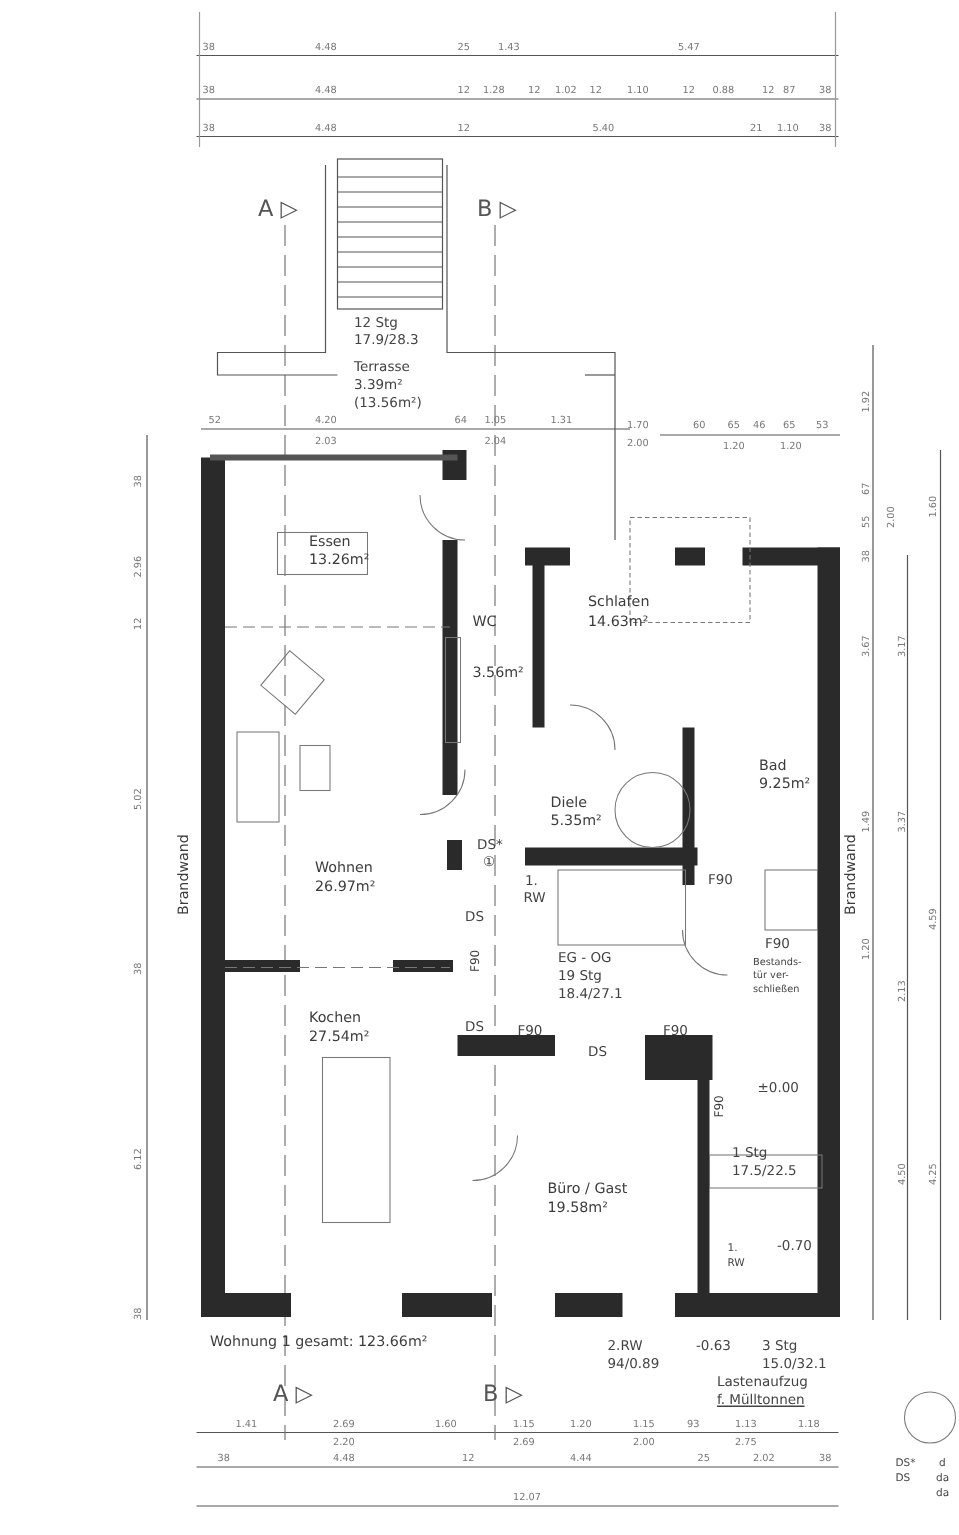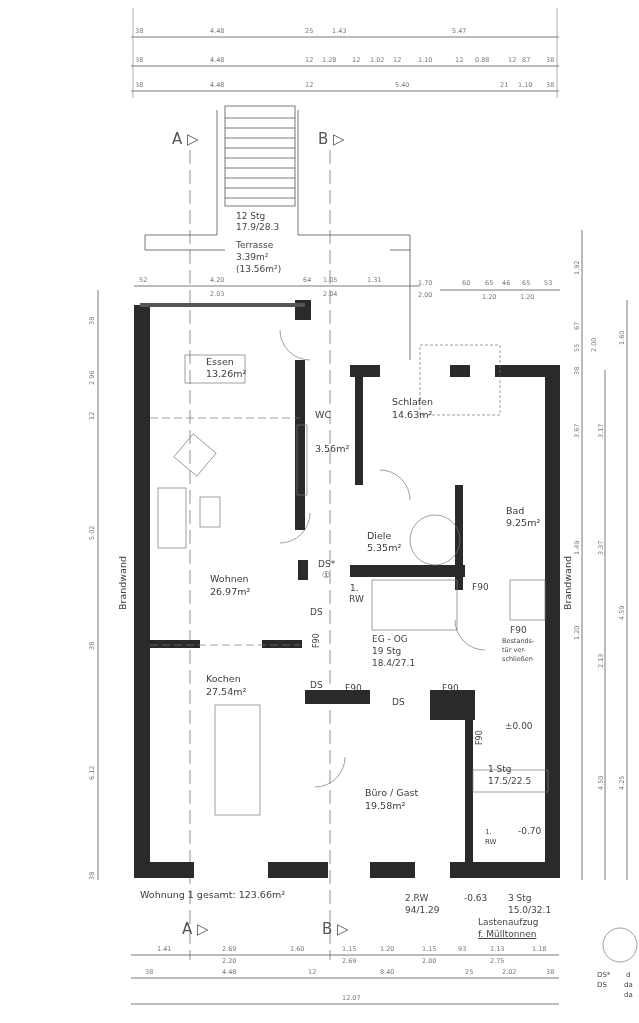--- a/index.html
+++ b/index.html
@@ -235,7 +235,7 @@
 
 <div class="room" style="left:140px;top:889px">Wohnung 1 gesamt: 123.66m²</div>
 <div class="t" style="left:405px;top:893px">2.RW</div>
-<div class="t" style="left:405px;top:905px">94/1.29</div>
+<div class="t" style="left:405px;top:905px">94/0.89</div>
 <div class="t" style="left:464px;top:893px">-0.63</div>
 <div class="t" style="left:508px;top:893px">3 Stg</div>
 <div class="t" style="left:508px;top:905px">15.0/32.1</div>

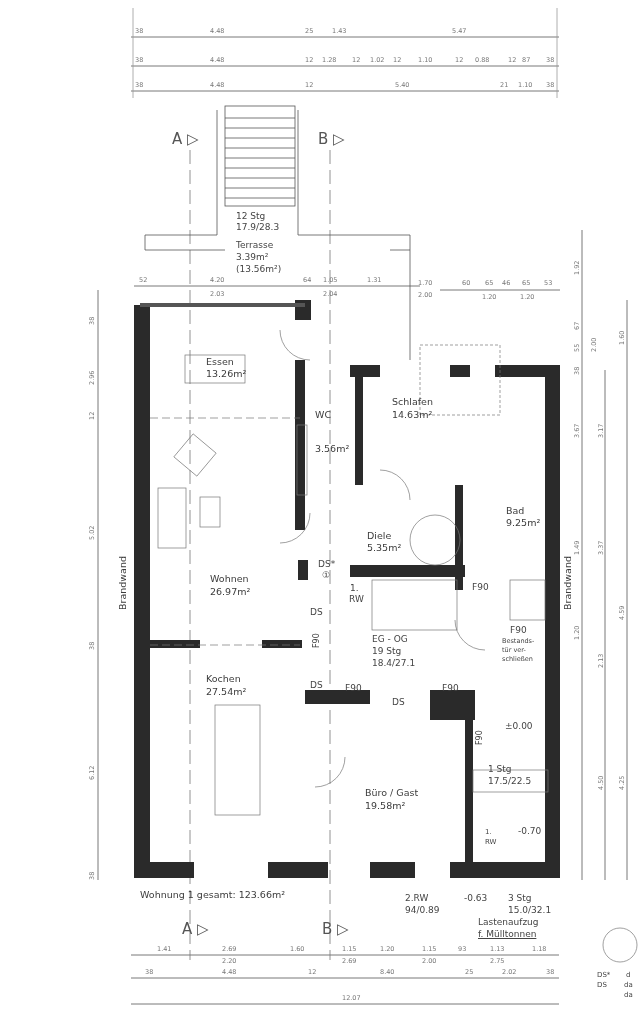--- a/index.html
+++ b/index.html
@@ -258,7 +258,7 @@
 <div class="dim" style="left:145px;top:969px">38</div>
 <div class="dim" style="left:222px;top:969px">4.48</div>
 <div class="dim" style="left:308px;top:969px">12</div>
-<div class="dim" style="left:380px;top:969px">8.40</div>
+<div class="dim" style="left:380px;top:969px">4.44</div>
 <div class="dim" style="left:465px;top:969px">25</div>
 <div class="dim" style="left:502px;top:969px">2.02</div>
 <div class="dim" style="left:546px;top:969px">38</div>

